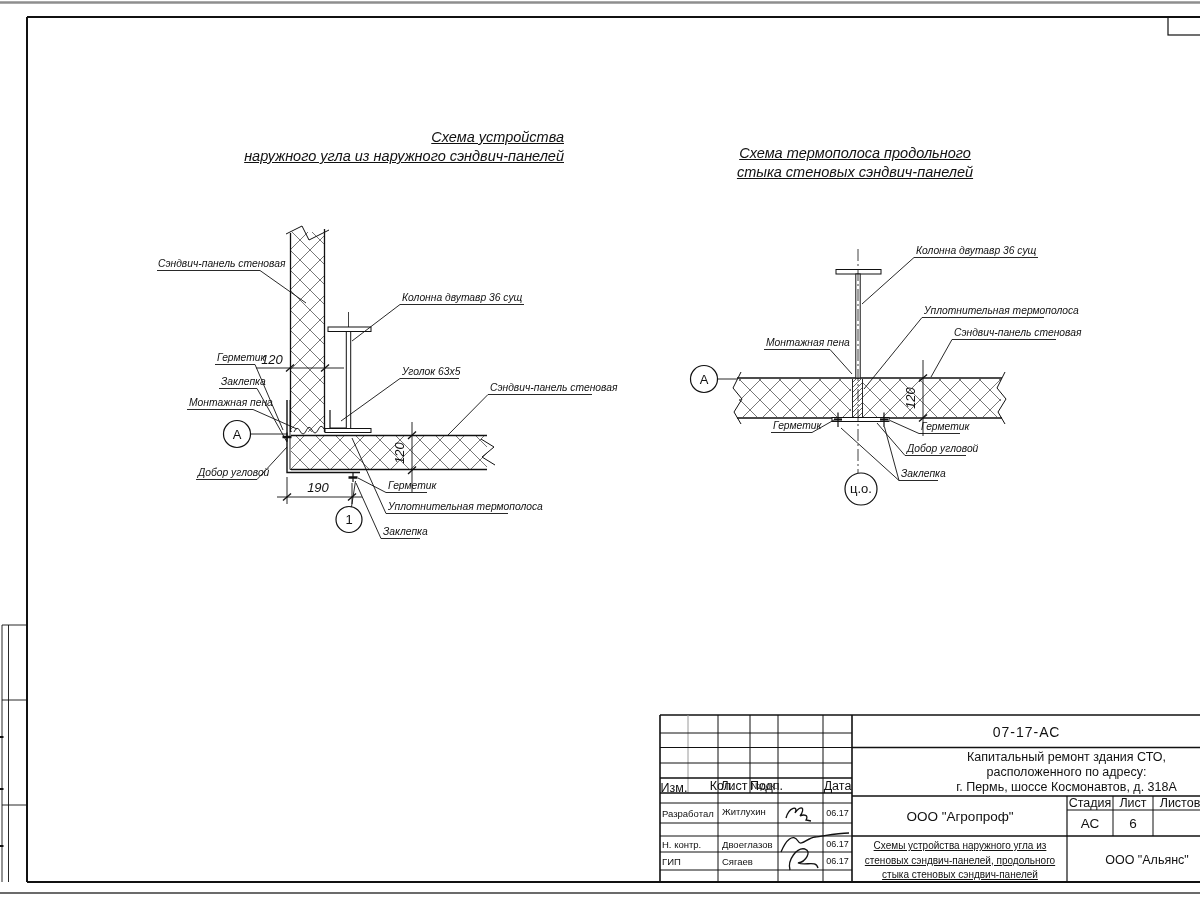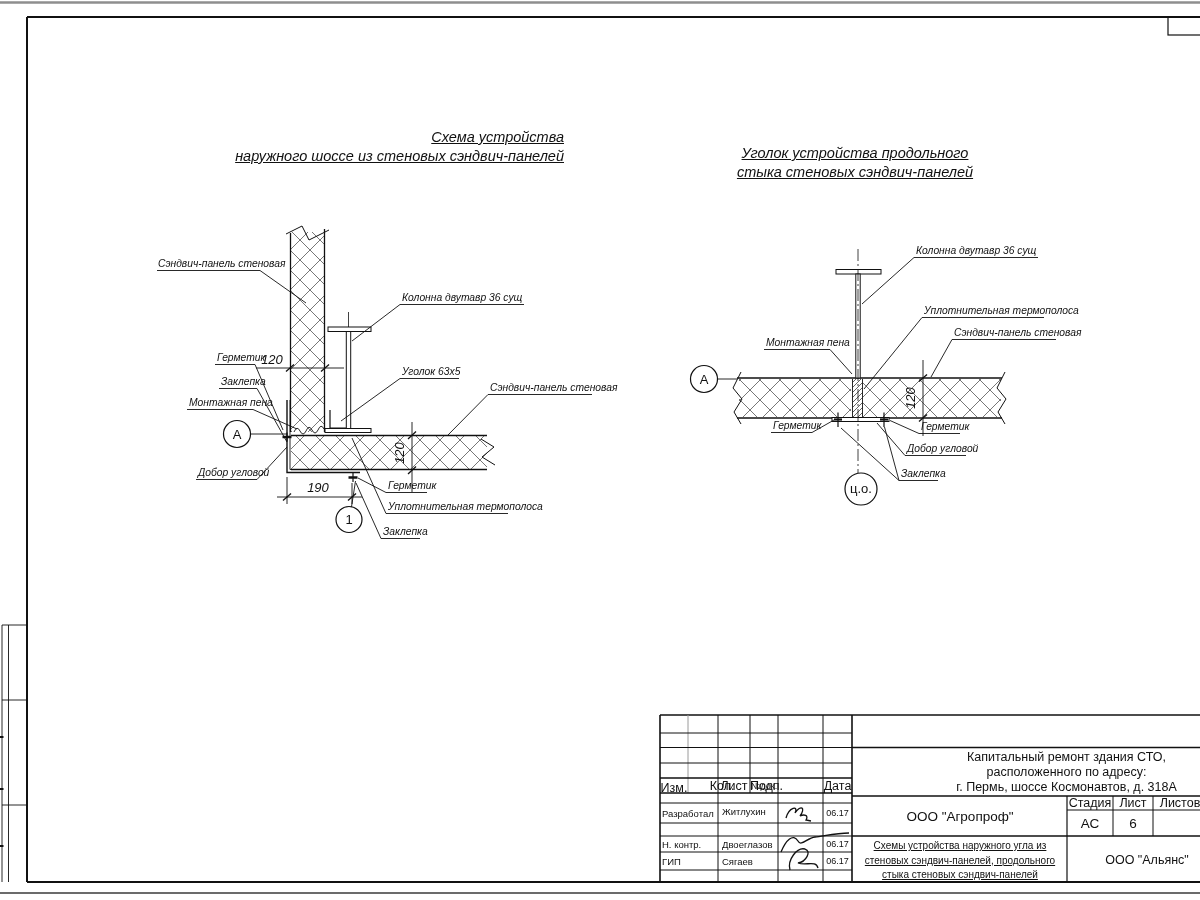--- a/index.html
+++ b/index.html
@@ -234,7 +234,7 @@
 
 <div class="title" style="left:224px;top:128px;width:340px;text-align:right;">
   <div>Схема устройства</div>
-  <div>наружного шоссе из стеновых сэндвич-панелей</div>
+  <div>наружного угла из наружного сэндвич-панелей</div>
 </div>
 <div class="title" style="left:705px;top:144px;width:300px;">
   <div>Уголок устройства продольного</div>

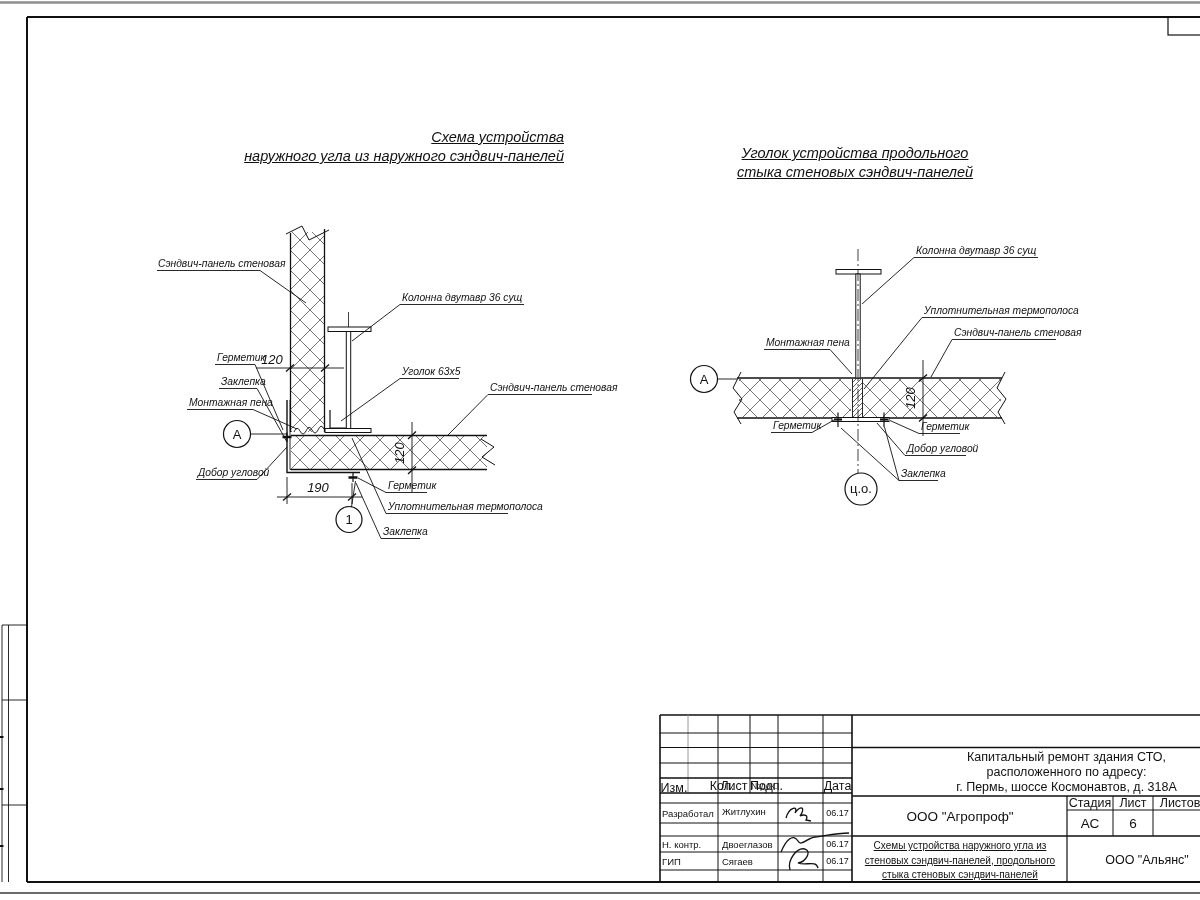--- a/index.html
+++ b/index.html
@@ -237,7 +237,7 @@
   <div>наружного угла из наружного сэндвич-панелей</div>
 </div>
 <div class="title" style="left:705px;top:144px;width:300px;">
-  <div>Уголок устройства продольного</div>
+  <div>Схема термополоса продольного</div>
   <div>стыка стеновых сэндвич-панелей</div>
 </div>
 

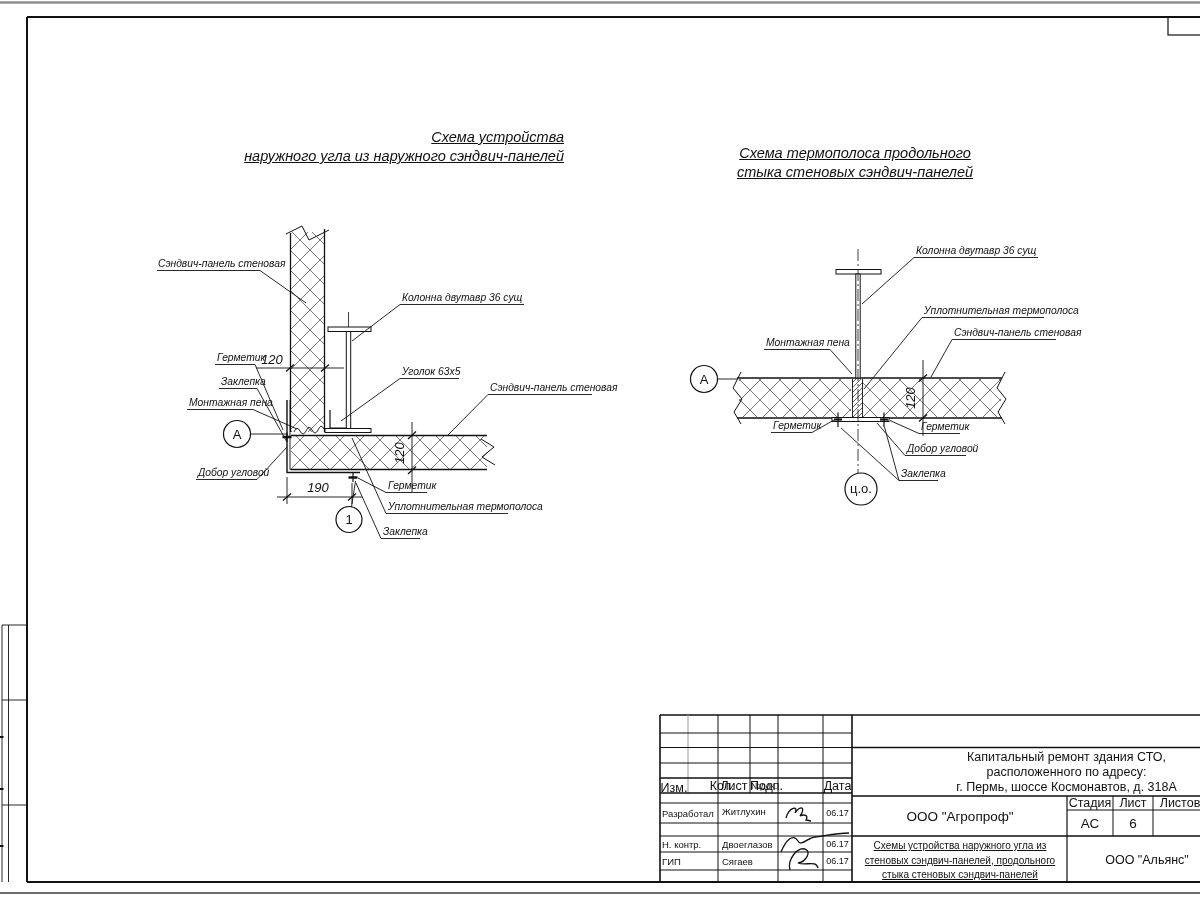--- a/index.html
+++ b/index.html
@@ -241,6 +241,7 @@
   <div>стыка стеновых сэндвич-панелей</div>
 </div>
 
+<div class="t" style="left:853px;top:716px;width:347px;height:31px;font-size:14px;letter-spacing:1px;">07-17-АС</div>
 <div class="t proj" style="left:853px;top:748px;width:347px;height:47px;display:block;padding-top:2px;padding-left:40px;">
   <div>Капитальный ремонт здания СТО,</div>
   <div>расположенного по адресу:</div>

